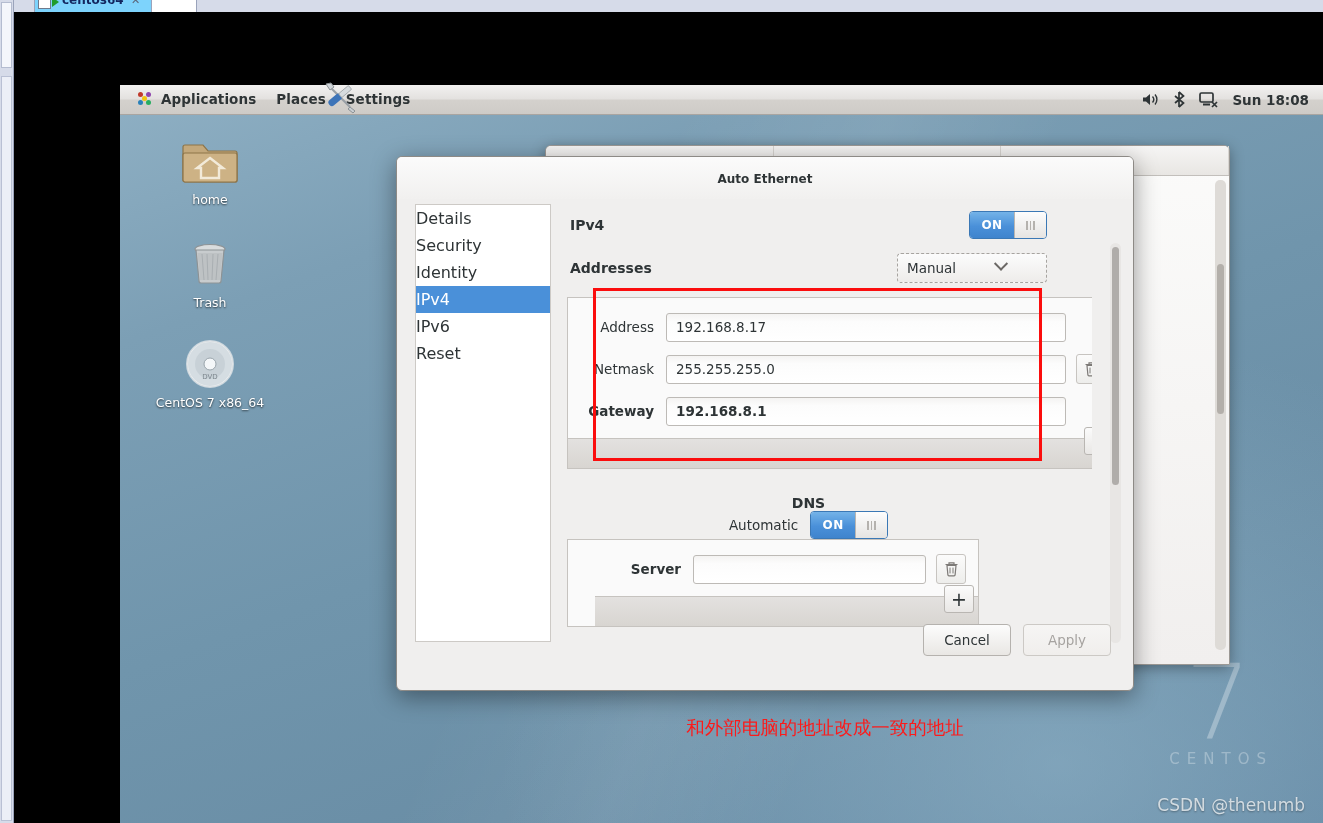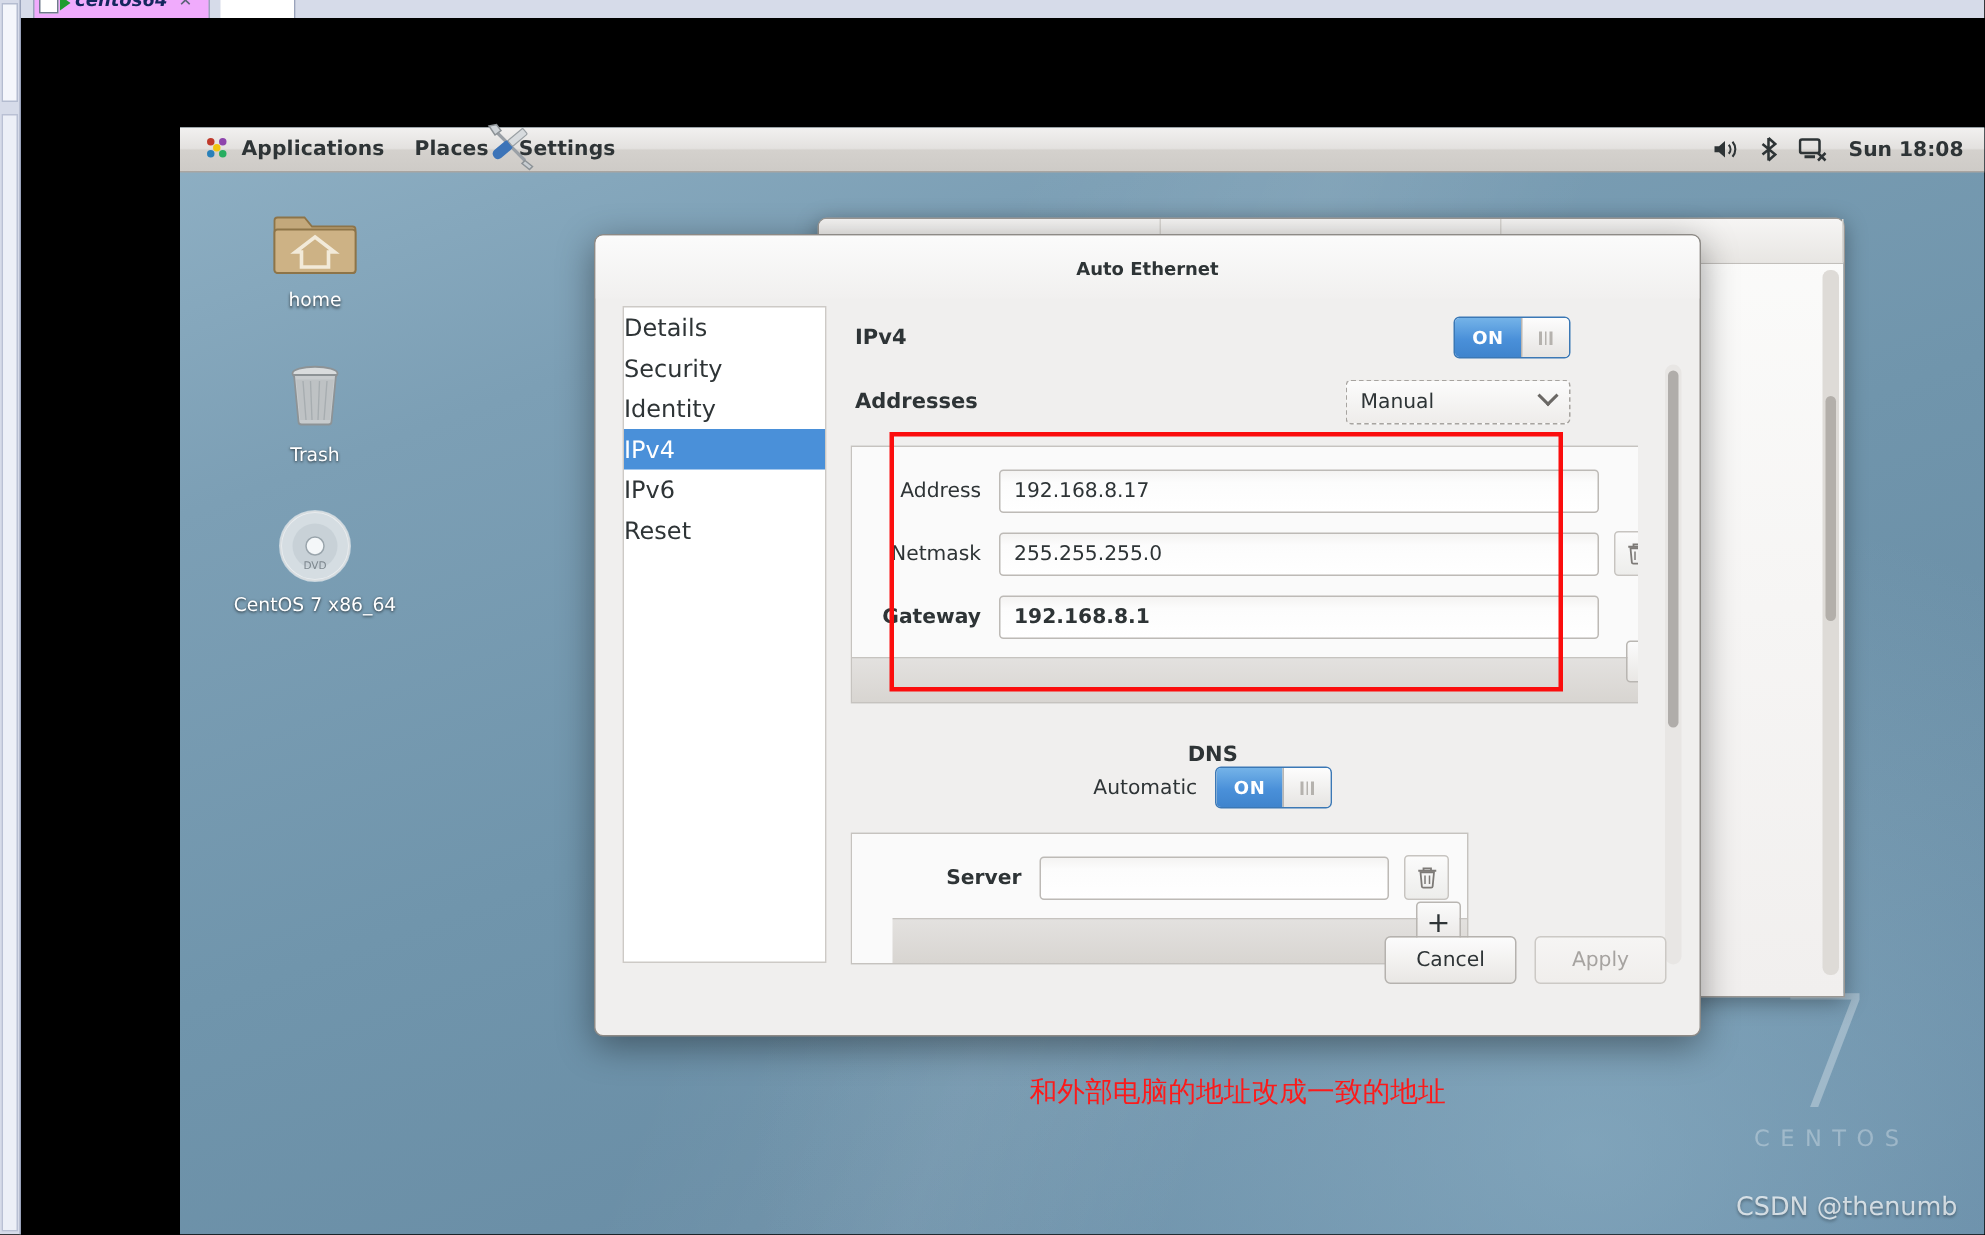--- a/index.html
+++ b/index.html
@@ -19,9 +19,9 @@
     background: #eceff7; border: 1px solid #b9c0d4; }
   .host-tabbar { position: absolute; left: 14px; top: 0; width: 1309px; height: 12px;
     background: #d6dbe9; }
-  .host-tab { position: absolute; left: 8px; top: 0; width: 118px; height: 12px;
-    background: #f0abfc; border: 1px solid #9aa3bb; border-top: none; border-bottom: none;
-    overflow: hidden; font-style: italic; }
+  .host-tab { position: absolute; left: 20px; top: 0; width: 118px; height: 12px;
+    background: #7dd3fc; border: 1px solid #9aa3bb; border-top: none; border-bottom: none;
+    overflow: hidden; }
   .host-tab .tab-ico { position: absolute; left: 3px; top: -4px; width: 13px; height: 13px;
     background: #ffffff; border: 1px solid #6f7a8c; }
   .host-tab .tab-play { position: absolute; left: 17px; top: -3px; width: 0; height: 0;

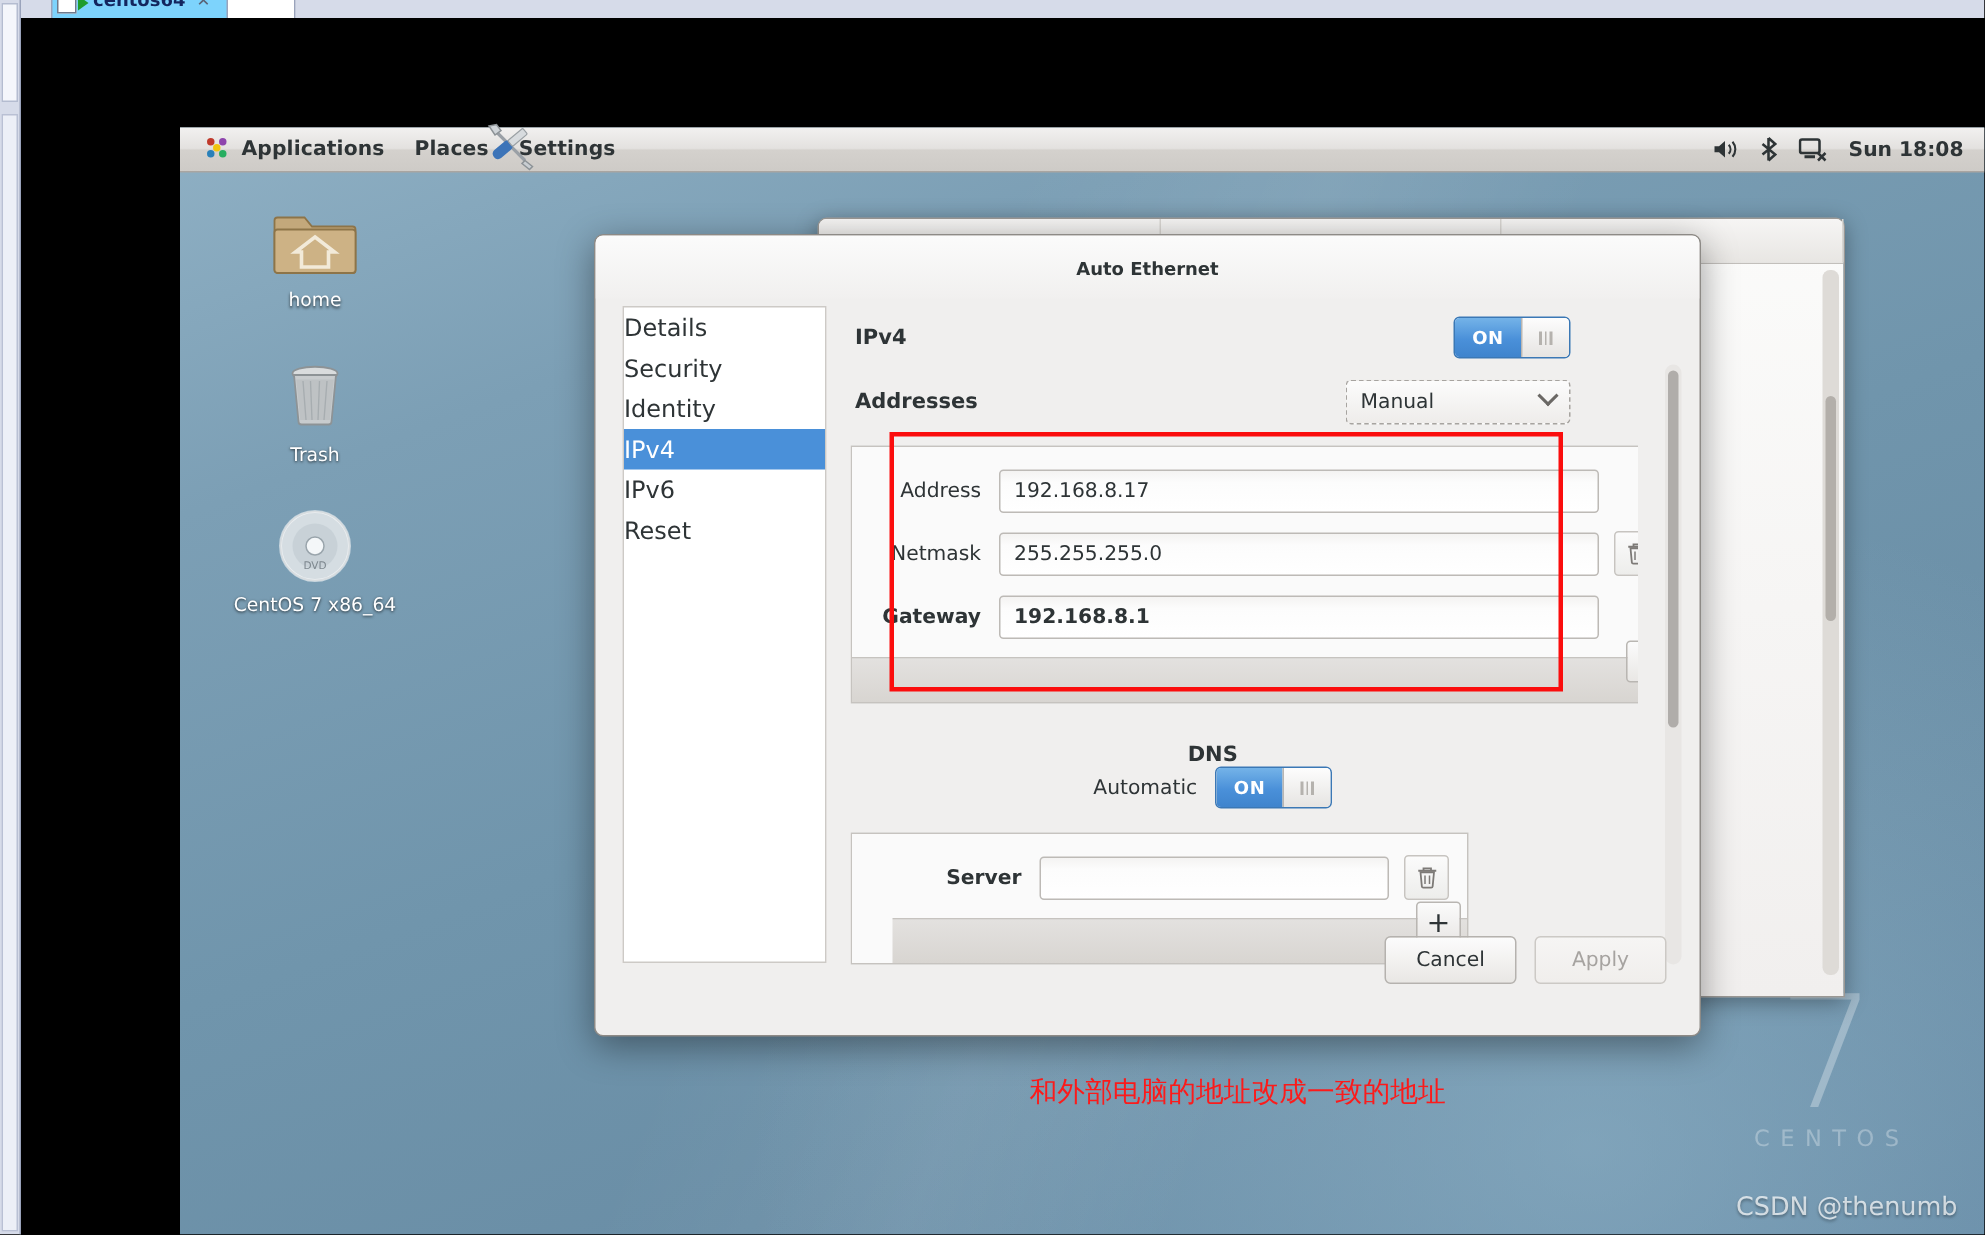--- a/index.html
+++ b/index.html
@@ -129,7 +129,7 @@
   .combo { width: 150px; height: 30px; border: 1px dashed #a7a4a0; border-radius: 4px;
     background: linear-gradient(180deg, #fcfcfc 0%, #eeecea 100%);
     display: flex; align-items: center; padding: 0 9px; font-size: 13.5px; color: #2e3436;
-    justify-content: space-between; gap: 40px; }
+    justify-content: flex-start; gap: 40px; }
   .combo .chev { width: 10px; height: 10px; border-right: 2px solid #6b6865;
     border-bottom: 2px solid #6b6865; transform: rotate(45deg) translate(-3px,-3px); }
 

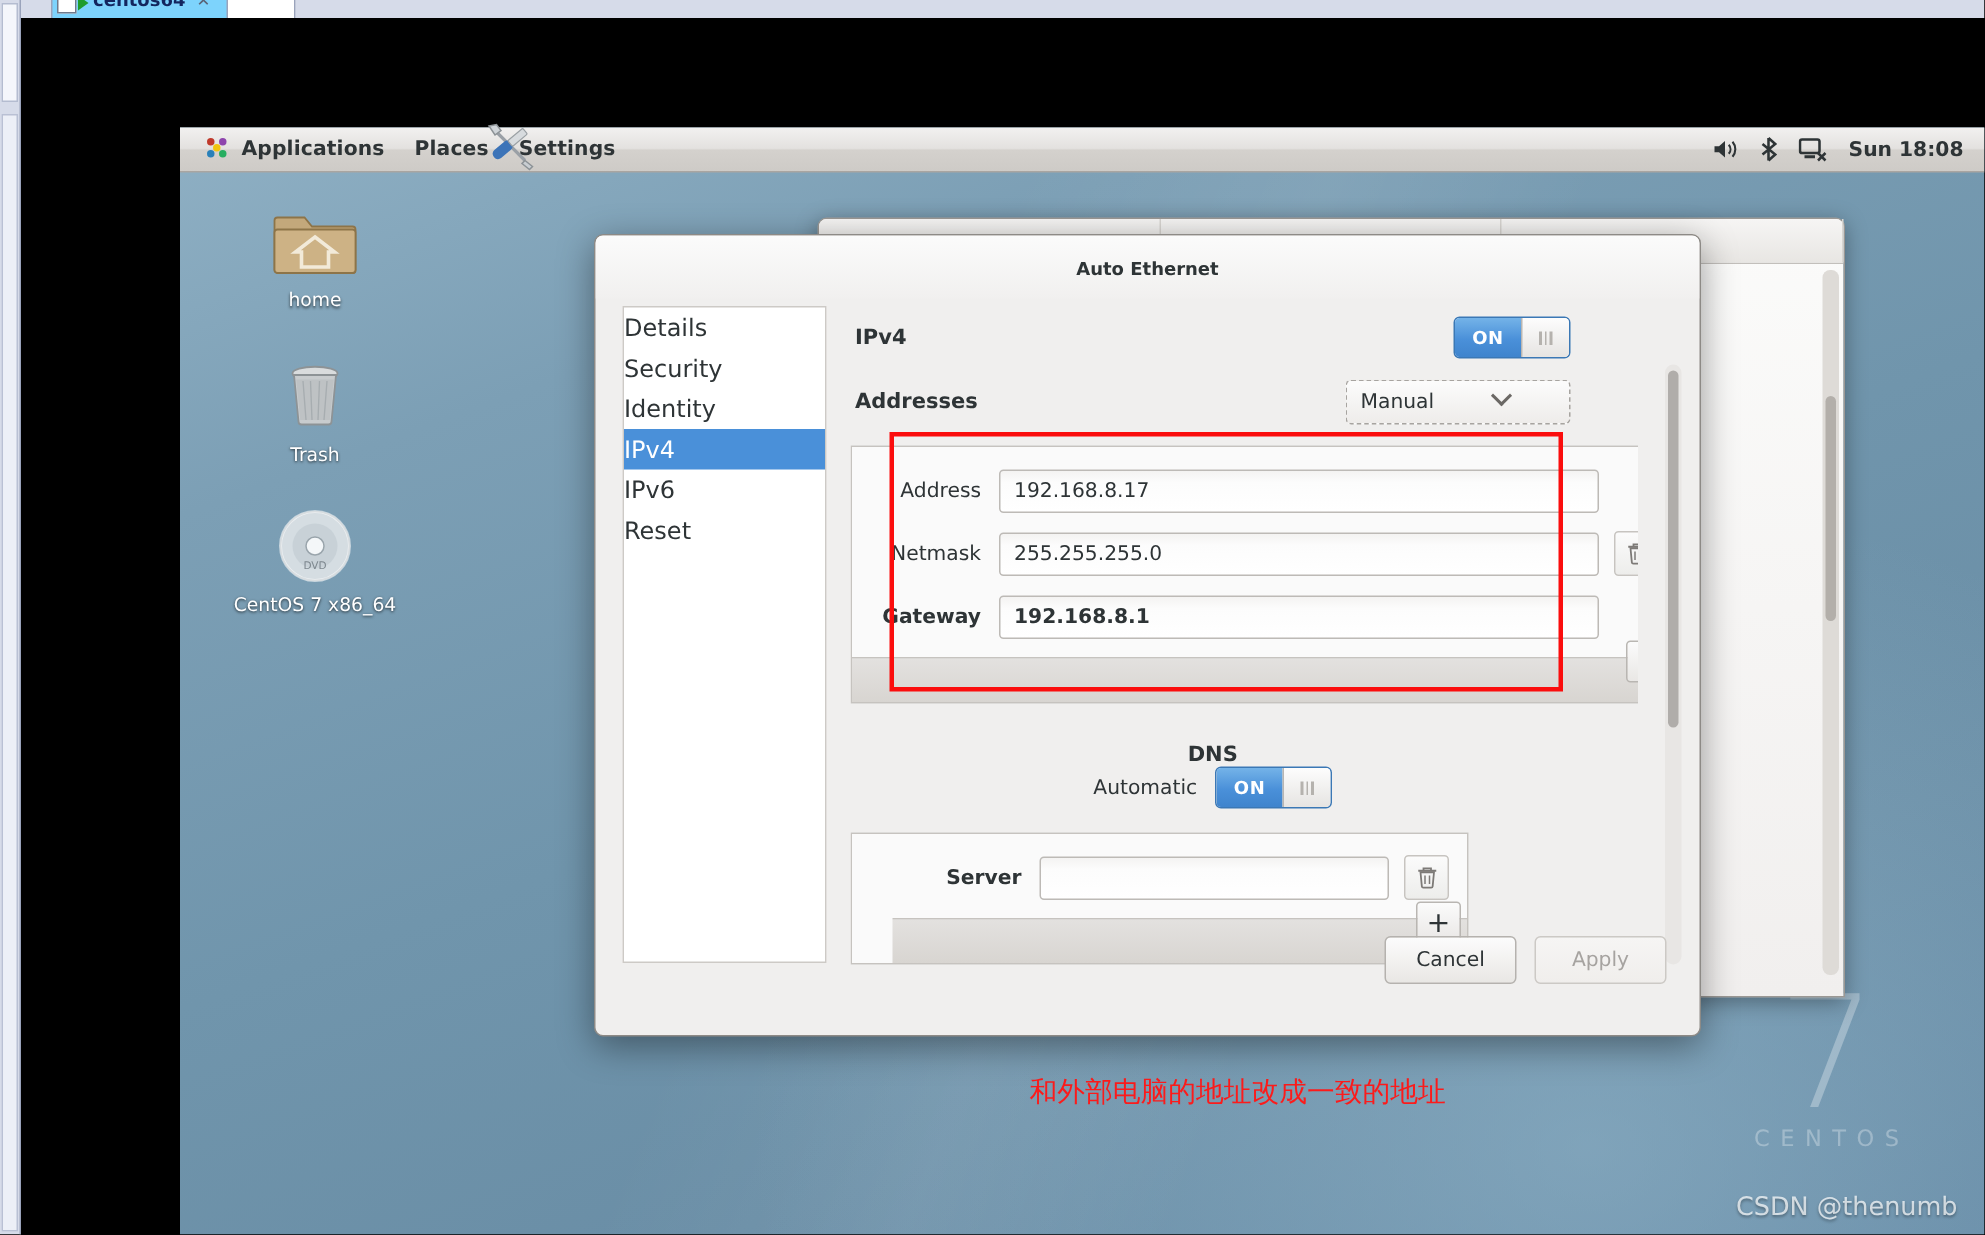--- a/index.html
+++ b/index.html
@@ -382,7 +382,7 @@
           </div>
         </div>
 
-        <div class="listframe" style="margin-top:16px;width:412px;padding-left:27px;">
+        <div class="listframe" style="width:412px;padding-left:27px;">
           <div class="inner">
             <div class="field-row">
               <div class="field-label">Server</div>

